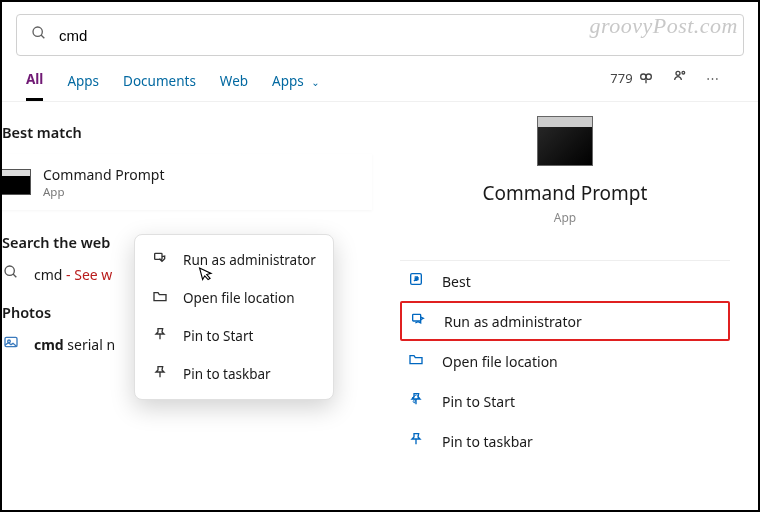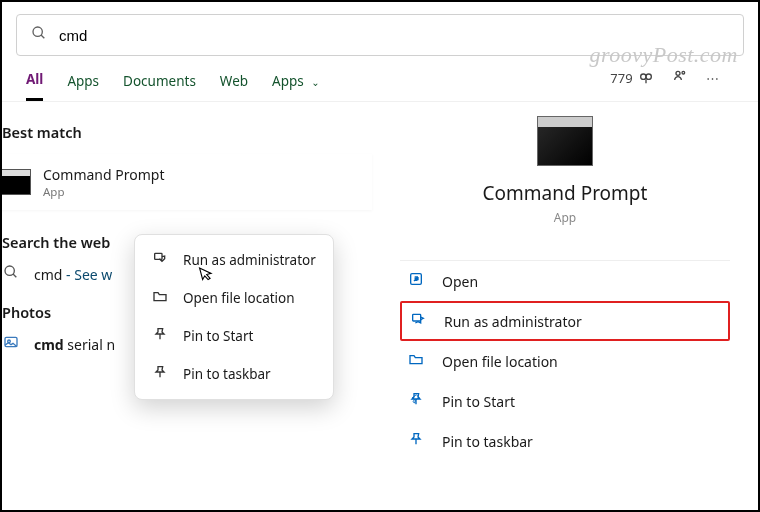--- a/index.html
+++ b/index.html
@@ -16,7 +16,7 @@
   }
   .watermark {
     position: absolute;
-    top: 40px;
+    top: 11px;
     right: 20px;
     font-family: Georgia, serif;
     font-style: italic;

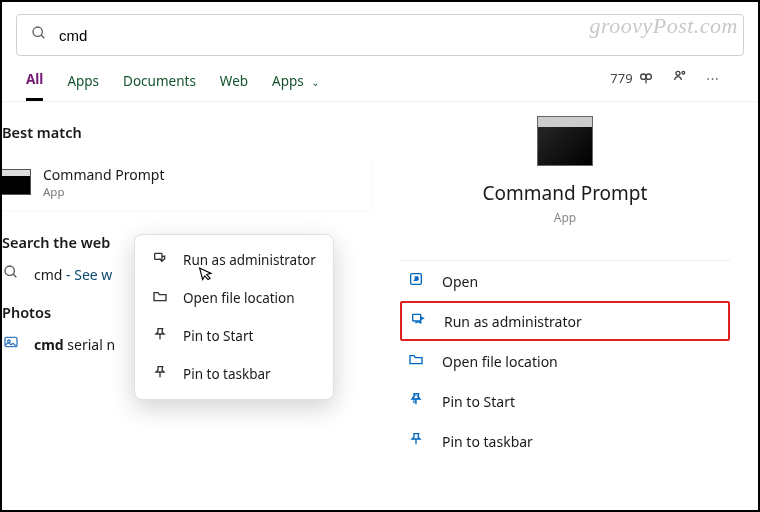--- a/index.html
+++ b/index.html
@@ -49,7 +49,7 @@
   }
   .tab {
     font-size: 13.5px;
-    color: #14532d;
+    color: #0369a1;
     margin-right: 24px;
     padding-bottom: 10px;
     cursor: pointer;

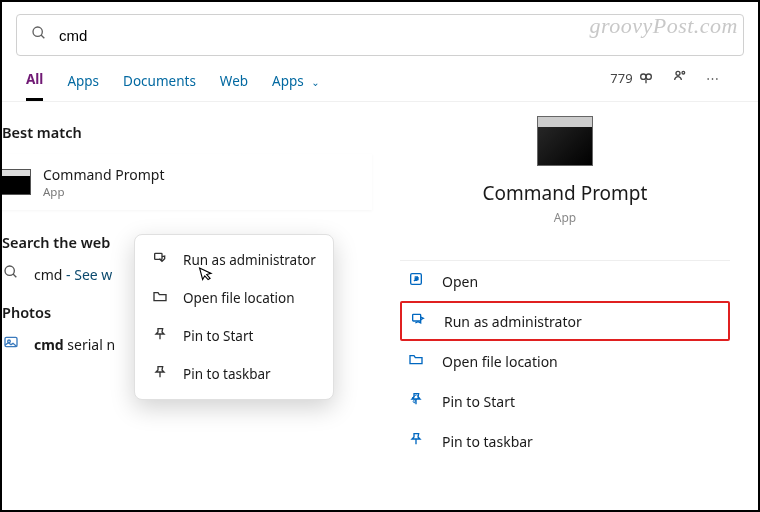--- a/index.html
+++ b/index.html
@@ -101,7 +101,7 @@
     display: flex; align-items: center; font-size: 14px; margin: 10px 0;
   }
   .web-item .s-icon, .photo-item .p-icon { margin-right: 14px; color:#555; width:18px; text-align:center; }
-  .dim { color:#0c4a6e; }
+  .dim { color:#b91c1c; }
   .context-menu {
     position: absolute;
     left: 132px;

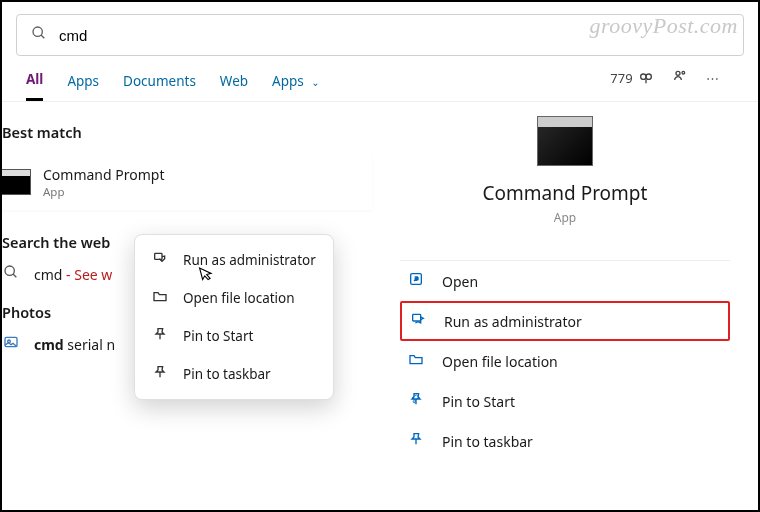--- a/index.html
+++ b/index.html
@@ -246,7 +246,7 @@
               <path d="M9 15 15 9M15 9h-5M15 9v5"></path>
             </svg>
         </span>
-        <span>Open</span>
+        <span>Best</span>
       </div>
       <div class="action hl-box">
         <span class="ic">

